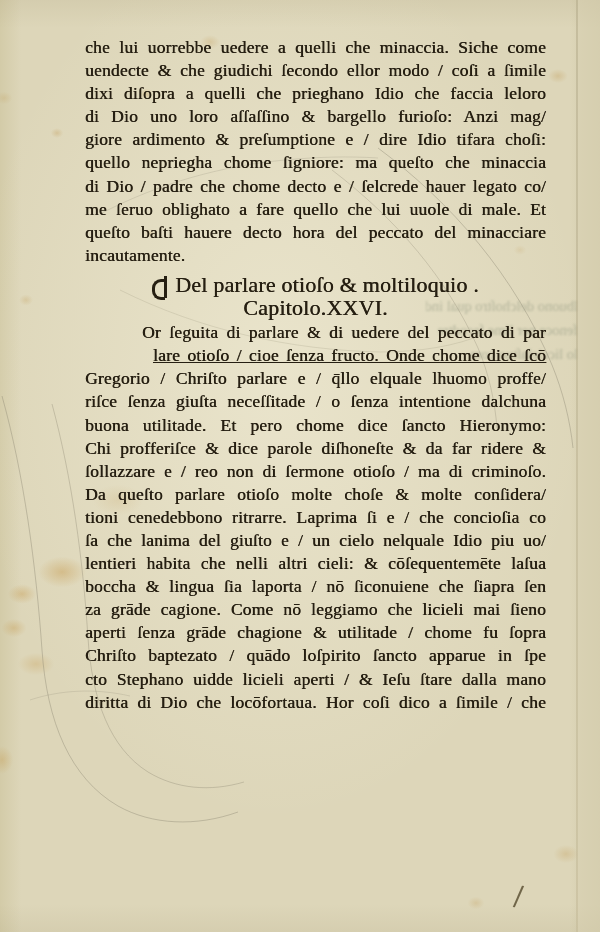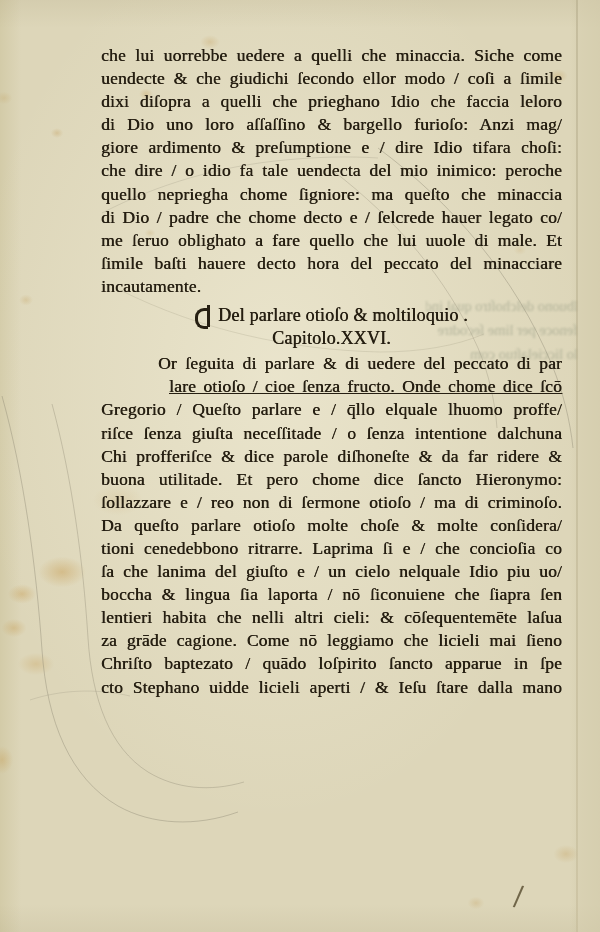--- a/index.html
+++ b/index.html
@@ -40,9 +40,9 @@
     font-size:14.5px;line-height:24px;}
   .gline{height:24px;white-space:nowrap;overflow:hidden;}
   
-  .textblock{position:absolute;left:101px;top:36px;width:461px;color:#261f12;
+  .textblock{position:absolute;left:85px;top:36px;width:461px;color:#261f12;
     font-size:17.5px;letter-spacing:.2px;
-    text-shadow:.4px 0 0 currentColor;margin-top:8px;}
+    text-shadow:.4px 0 0 currentColor;}
   .ln{height:23.1px;line-height:23.1px;text-align:justify;text-align-last:justify;overflow:visible;}
   .b1 .ln:last-child{text-align-last:left;}
   .b2 .ln:nth-child(1){padding-left:57px;}

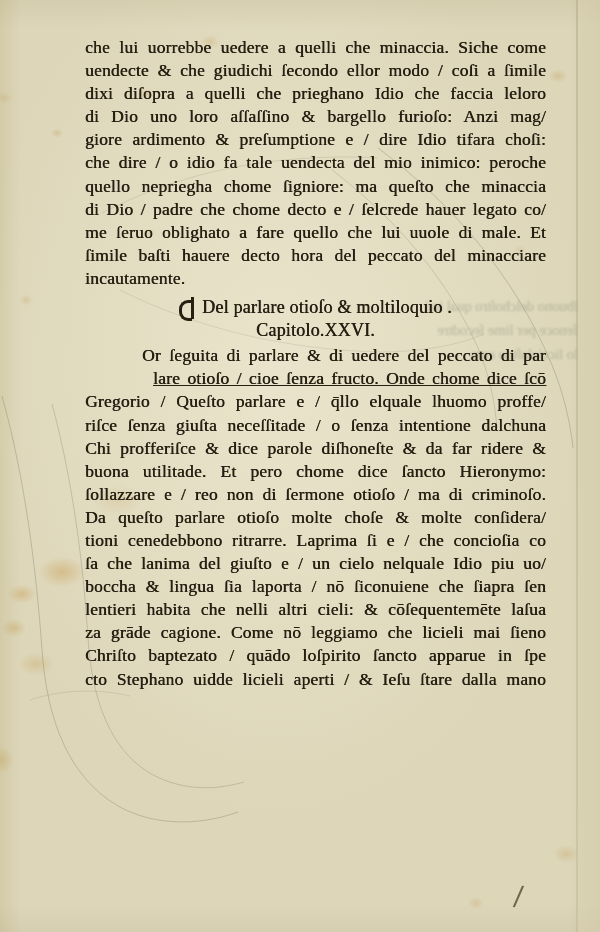--- a/index.html
+++ b/index.html
@@ -93,7 +93,6 @@
         <div class="ln">dixi diſopra a quelli che prieghano Idio che faccia leloro</div>
         <div class="ln">di Dio uno loro aſſaſſino &amp; bargello furioſo: Anzi mag/</div>
         <div class="ln">giore ardimento &amp; preſumptione e / dire Idio tifara choſi:</div>
-        <div class="ln">che dire / o idio fa tale uendecta del mio inimico: peroche</div>
         <div class="ln">quello nepriegha chome ſigniore: ma queſto che minaccia</div>
         <div class="ln">di Dio / padre che chome decto e / ſelcrede hauer legato co/</div>
         <div class="ln">me ſeruo oblighato a fare quello che lui uuole di male. Et</div>

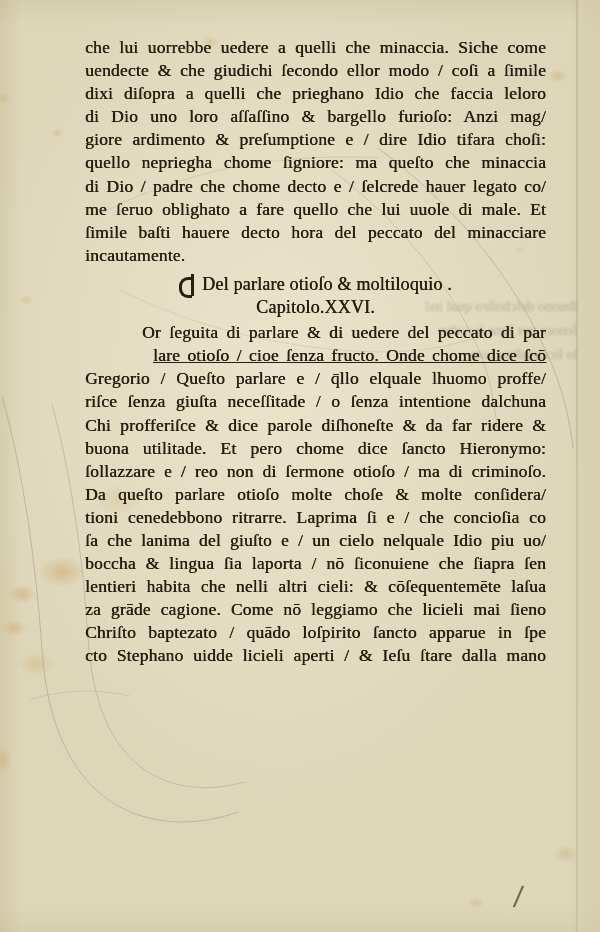--- a/index.html
+++ b/index.html
@@ -96,7 +96,7 @@
         <div class="ln">quello nepriegha chome ſigniore: ma queſto che minaccia</div>
         <div class="ln">di Dio / padre che chome decto e / ſelcrede hauer legato co/</div>
         <div class="ln">me ſeruo oblighato a fare quello che lui uuole di male. Et</div>
-        <div class="ln">ſimile baſti hauere decto hora del peccato del minacciare</div>
+        <div class="ln">queſto baſti hauere decto hora del peccato del minacciare</div>
         <div class="ln">incautamente.</div>
       </div>
 

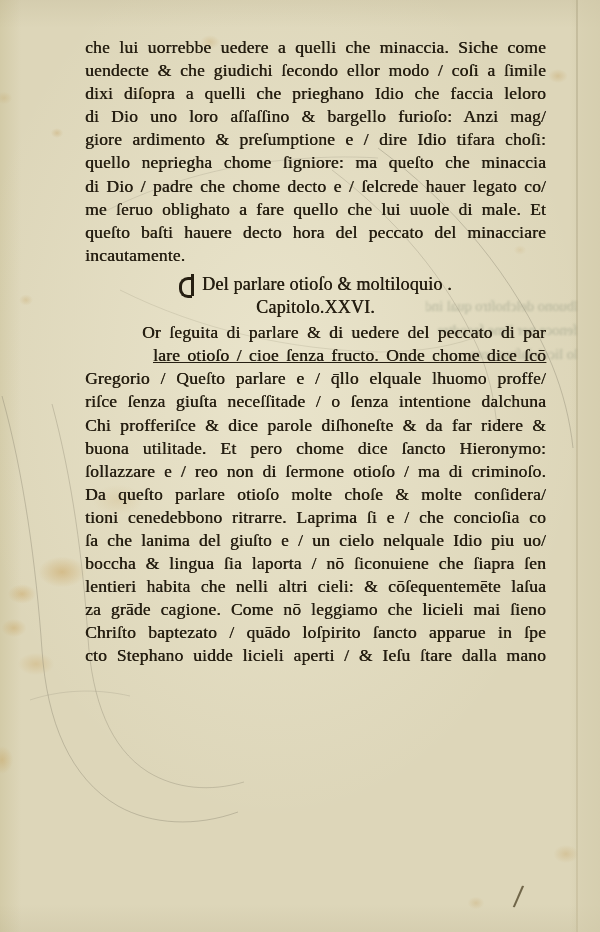--- a/index.html
+++ b/index.html
@@ -47,7 +47,7 @@
   .b1 .ln:last-child{text-align-last:left;}
   .b2 .ln:nth-child(1){padding-left:57px;}
   .b2 .ln:nth-child(2){padding-left:68px;text-decoration:underline;}
-  .heading{margin-top:6px;margin-bottom:2px;font-size:18px;}
+  .heading{margin-top:6px;margin-bottom:2px;font-size:22px;}
   .head{height:23.1px;line-height:23.1px;text-align:center;}
   
   .pilcrow{position:relative;display:inline-block;width:16px;height:15px;margin-right:7px;vertical-align:-2px;}

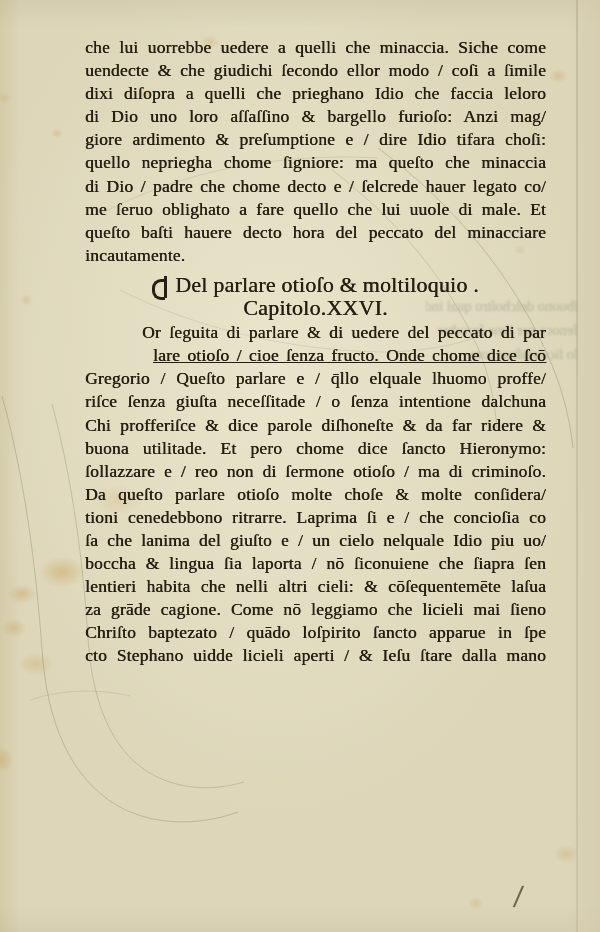--- a/index.html
+++ b/index.html
@@ -110,7 +110,7 @@
     <div class="b2">
         <div class="ln">Or ſeguita di parlare &amp; di uedere del peccato di par</div>
         <div class="ln">lare otioſo / cioe ſenza fructo. Onde chome dice ſcō</div>
-        <div class="ln">Gregorio / Queſto parlare e / q̄llo elquale lhuomo proffe/</div>
+        <div class="ln">Gregorio / Chriſto parlare e / q̄llo elquale lhuomo proffe/</div>
         <div class="ln">riſce ſenza giuſta neceſſitade / o ſenza intentione dalchuna</div>
         <div class="ln">Chi profferiſce &amp; dice parole diſhoneſte &amp; da far ridere &amp;</div>
         <div class="ln">buona utilitade. Et pero chome dice ſancto Hieronymo:</div>

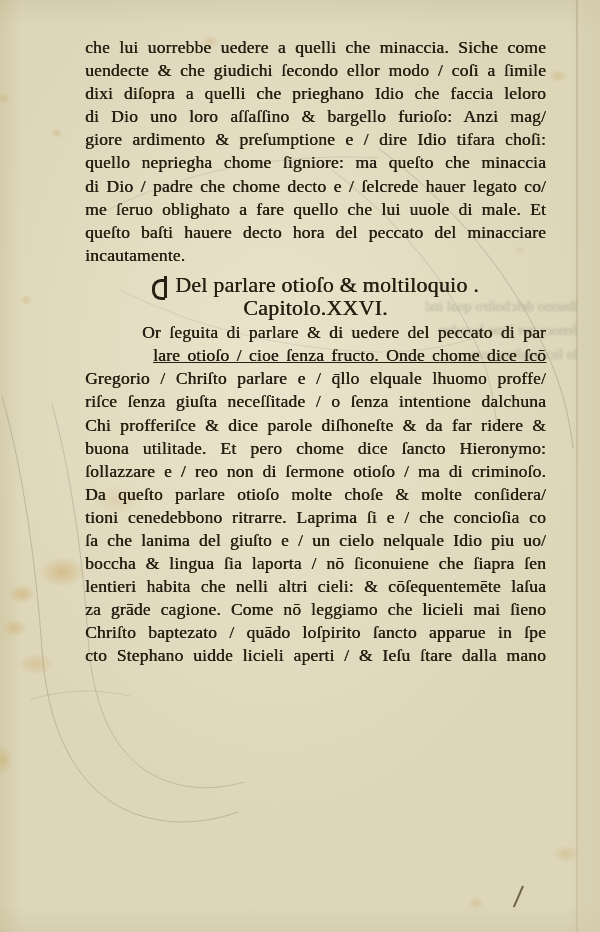--- a/index.html
+++ b/index.html
@@ -112,8 +112,8 @@
         <div class="ln">lare otioſo / cioe ſenza fructo. Onde chome dice ſcō</div>
         <div class="ln">Gregorio / Chriſto parlare e / q̄llo elquale lhuomo proffe/</div>
         <div class="ln">riſce ſenza giuſta neceſſitade / o ſenza intentione dalchuna</div>
+        <div class="ln">buona utilitade. Et pero chome dice ſancto Hieronymo:</div>
         <div class="ln">Chi profferiſce &amp; dice parole diſhoneſte &amp; da far ridere &amp;</div>
-        <div class="ln">buona utilitade. Et pero chome dice ſancto Hieronymo:</div>
         <div class="ln">ſollazzare e / reo non di ſermone otioſo / ma di criminoſo.</div>
         <div class="ln">Da queſto parlare otioſo molte choſe &amp; molte conſidera/</div>
         <div class="ln">tioni cenedebbono ritrarre. Laprima ſi e / che concioſia co</div>

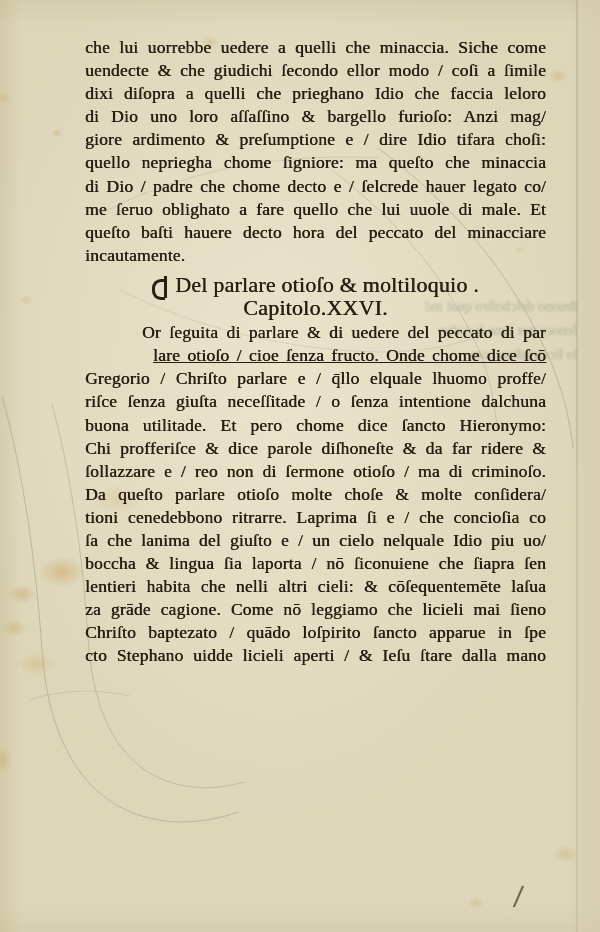--- a/index.html
+++ b/index.html
@@ -118,8 +118,8 @@
         <div class="ln">Da queſto parlare otioſo molte choſe &amp; molte conſidera/</div>
         <div class="ln">tioni cenedebbono ritrarre. Laprima ſi e / che concioſia co</div>
         <div class="ln">ſa che lanima del giuſto e / un cielo nelquale Idio piu uo/</div>
+        <div class="ln">lentieri habita che nelli altri cieli: &amp; cōſequentemēte laſua</div>
         <div class="ln">boccha &amp; lingua ſia laporta / nō ſiconuiene che ſiapra ſen</div>
-        <div class="ln">lentieri habita che nelli altri cieli: &amp; cōſequentemēte laſua</div>
         <div class="ln">za grāde cagione. Come nō leggiamo che licieli mai ſieno</div>
         <div class="ln">Chriſto baptezato / quādo loſpirito ſancto apparue in ſpe</div>
         <div class="ln">cto Stephano uidde licieli aperti / &amp; Ieſu ſtare dalla mano</div>

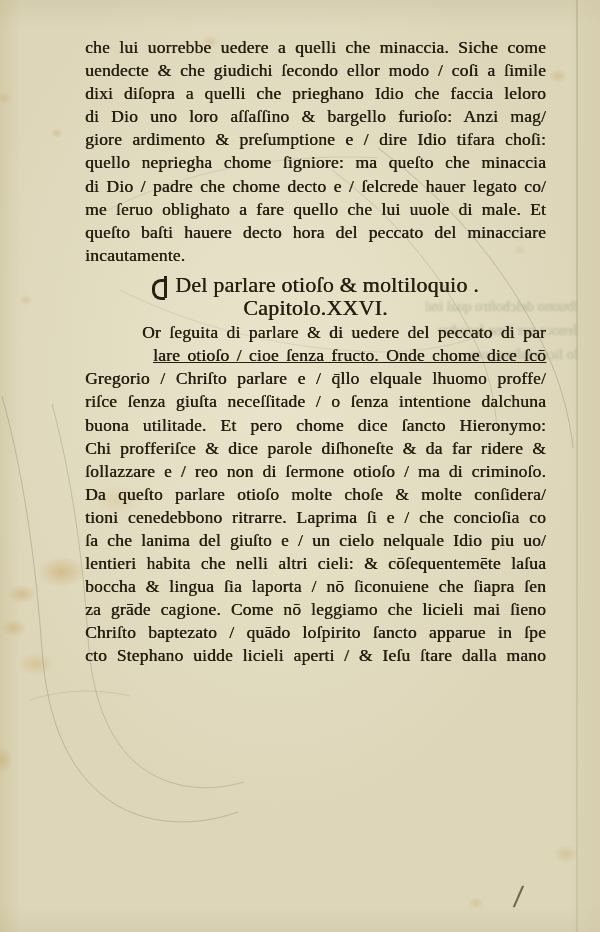--- a/index.html
+++ b/index.html
@@ -121,6 +121,7 @@
         <div class="ln">lentieri habita che nelli altri cieli: &amp; cōſequentemēte laſua</div>
         <div class="ln">boccha &amp; lingua ſia laporta / nō ſiconuiene che ſiapra ſen</div>
         <div class="ln">za grāde cagione. Come nō leggiamo che licieli mai ſieno</div>
+        <div class="ln">aperti ſenza grāde chagione &amp; utilitade / chome fu ſopra</div>
         <div class="ln">Chriſto baptezato / quādo loſpirito ſancto apparue in ſpe</div>
         <div class="ln">cto Stephano uidde licieli aperti / &amp; Ieſu ſtare dalla mano</div>
       </div>

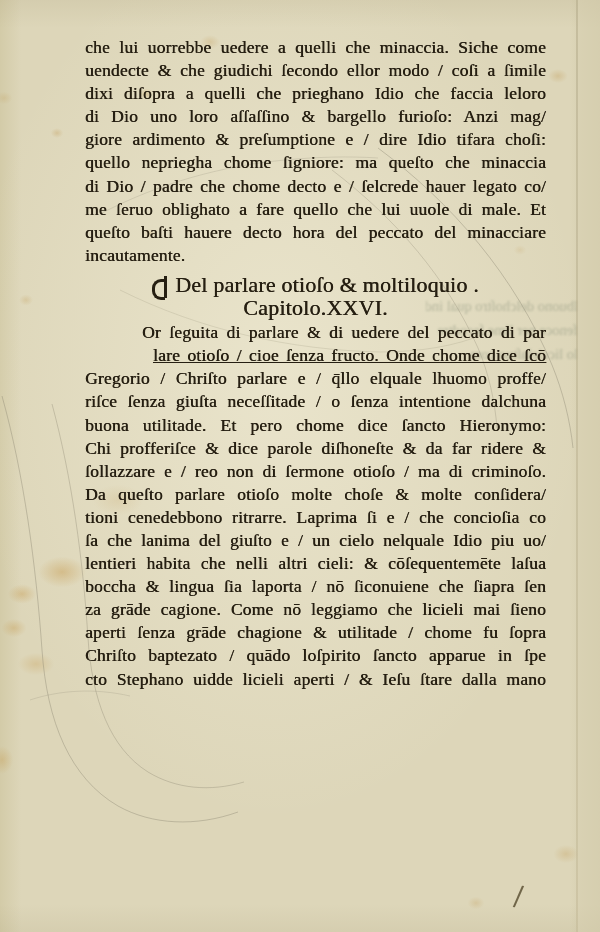--- a/index.html
+++ b/index.html
@@ -124,6 +124,7 @@
         <div class="ln">aperti ſenza grāde chagione &amp; utilitade / chome fu ſopra</div>
         <div class="ln">Chriſto baptezato / quādo loſpirito ſancto apparue in ſpe</div>
         <div class="ln">cto Stephano uidde licieli aperti / &amp; Ieſu ſtare dalla mano</div>
+        <div class="ln">diritta di Dio che locōfortaua. Hor coſi dico a ſimile / che</div>
       </div>
 
   </div>

